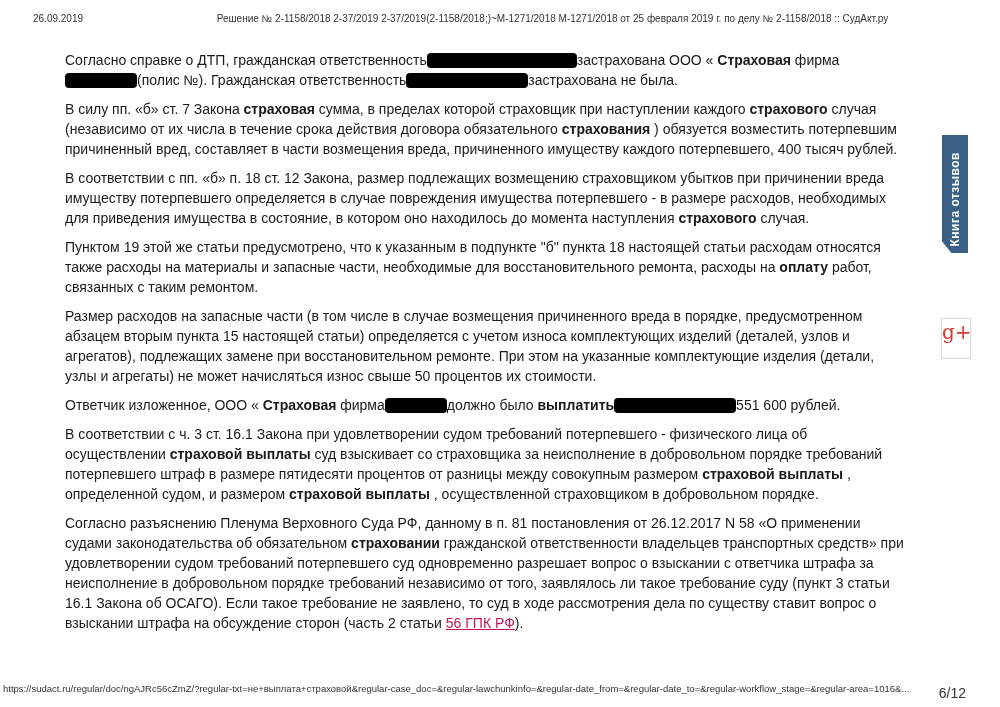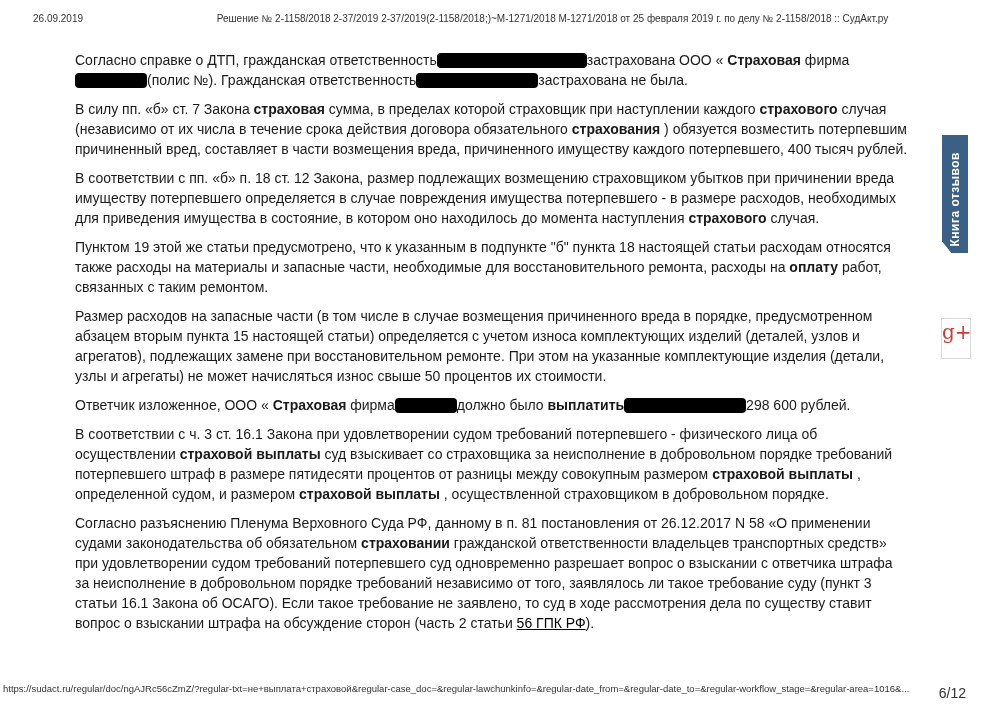--- a/index.html
+++ b/index.html
@@ -13,7 +13,7 @@
 
   
   .doc{position:absolute;left:63px;top:50px;width:845px;font-size:14px;line-height:20px;}
-  .doc p{margin:0 0 9px 12px;}
+  .doc p{margin:0 0 9px 2px;}
   .doc b{font-weight:bold;}
   .redact{display:inline-block;background:#000;height:15px;border-radius:4px;vertical-align:-3px;}
   .doc-link{color:#000000;text-decoration:underline;cursor:pointer;}

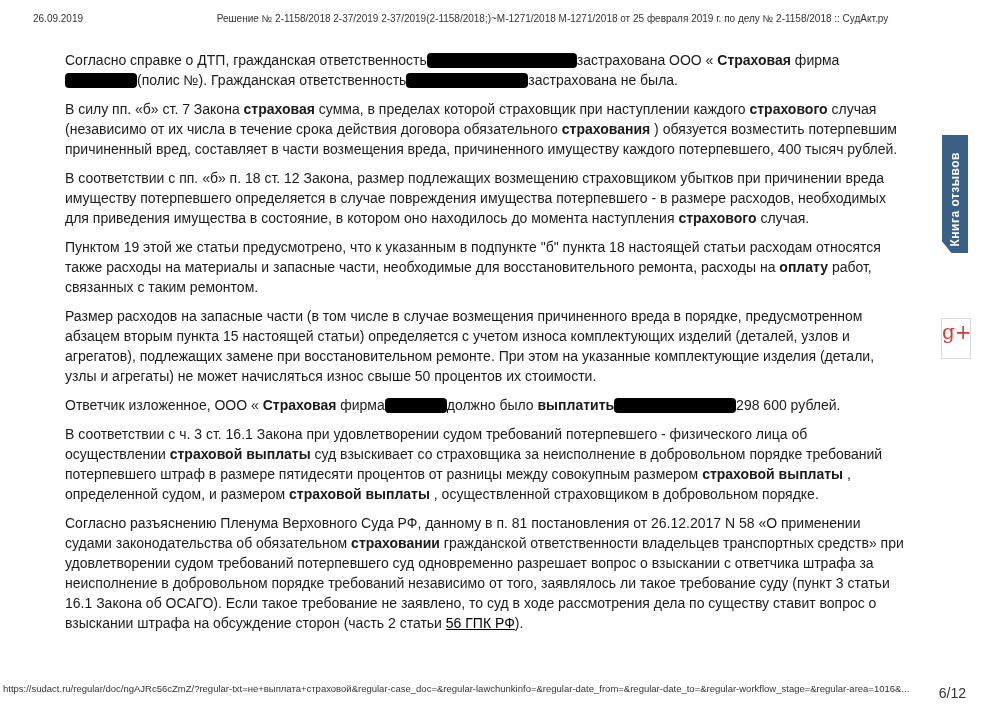--- a/index.html
+++ b/index.html
@@ -52,7 +52,7 @@
       <p><span>В соответствии с пп. «б» п. 18 ст. 12 Закона, размер подлежащих возмещению страховщиком убытков при причинении вреда имуществу потерпевшего определяется в случае повреждения имущества потерпевшего - в размере расходов, необходимых для приведения имущества в состояние, в котором оно находилось до момента наступления </span><b>страхового</b><span> случая.</span></p>
       <p><span>Пунктом 19 этой же статьи предусмотрено, что к указанным в подпункте "б" пункта 18 настоящей статьи расходам относятся также расходы на материалы и запасные части, необходимые для восстановительного ремонта, расходы на </span><b>оплату</b><span> работ, связанных с таким ремонтом.</span></p>
       <p><span>Размер расходов на запасные части (в том числе в случае возмещения причиненного вреда в порядке, предусмотренном абзацем вторым пункта 15 настоящей статьи) определяется с учетом износа комплектующих изделий (деталей, узлов и агрегатов), подлежащих замене при восстановительном ремонте. При этом на указанные комплектующие изделия (детали, узлы и агрегаты) не может начисляться износ свыше 50 процентов их стоимости.</span></p>
-      <p><span>Ответчик изложенное, ООО « </span><b>Страховая</b><span> фирма</span><span class="redact" style="width: 62px;"></span><span>должно было </span><b>выплатить</b><span class="redact" style="width: 122px;"></span><span>298 600 рублей.</span></p>
+      <p><span>Ответчик изложенное, ООО « </span><b>Страховая</b><span> фирма</span><span class="redact" style="width: 62px;"></span><span>должно было </span><b>выплатить</b><span class="redact" style="width: 122px;"></span><span>551 600 рублей.</span></p>
       <p><span>В соответствии с ч. 3 ст. 16.1 Закона при удовлетворении судом требований потерпевшего - физического лица об осуществлении </span><b>страховой выплаты</b><span> суд взыскивает со страховщика за неисполнение в добровольном порядке требований потерпевшего штраф в размере пятидесяти процентов от разницы между совокупным размером </span><b>страховой выплаты</b><span> , определенной судом, и размером </span><b>страховой выплаты</b><span> , осуществленной страховщиком в добровольном порядке.</span></p>
       <p><span>Согласно разъяснению Пленума Верховного Суда РФ, данному в п. 81 постановления от 26.12.2017 N 58 «О применении судами законодательства об обязательном </span><b>страховании</b><span> гражданской ответственности владельцев транспортных средств» при удовлетворении судом требований потерпевшего суд одновременно разрешает вопрос о взыскании с ответчика штрафа за неисполнение в добровольном порядке требований независимо от того, заявлялось ли такое требование суду (пункт 3 статьи 16.1 Закона об ОСАГО). Если такое требование не заявлено, то суд в ходе рассмотрения дела по существу ставит вопрос о взыскании штрафа на обсуждение сторон (часть 2 статьи </span><a class="doc-link">56 ГПК РФ</a><span>).</span></p>
     </div>

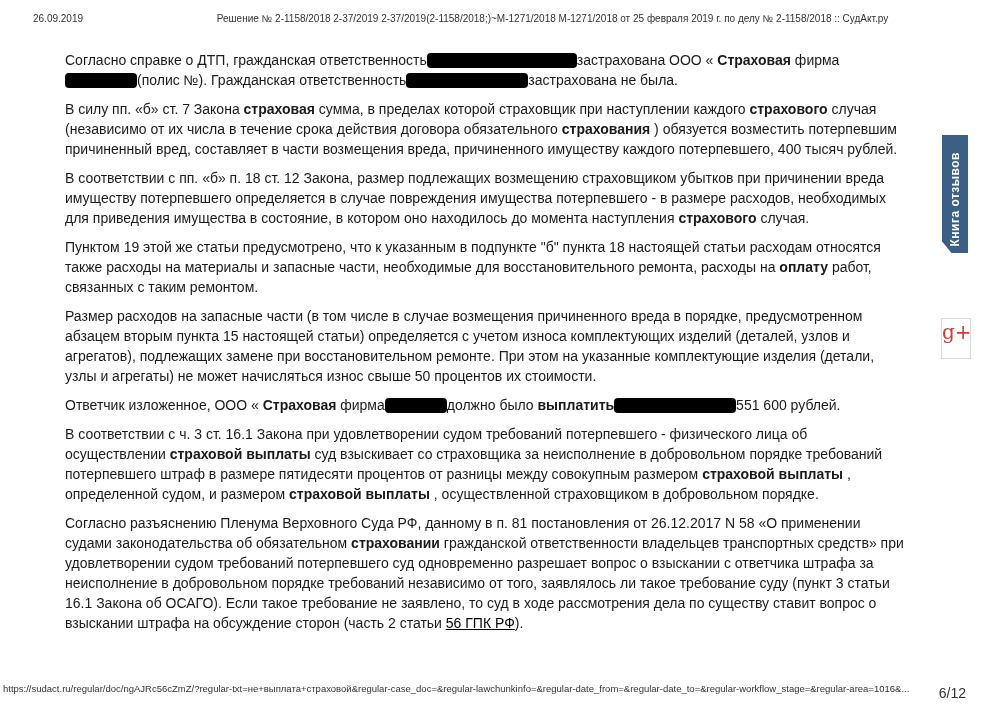--- a/index.html
+++ b/index.html
@@ -16,7 +16,7 @@
   .doc p{margin:0 0 9px 2px;}
   .doc b{font-weight:bold;}
   .redact{display:inline-block;background:#000;height:15px;border-radius:4px;vertical-align:-3px;}
-  .doc-link{color:#000000;text-decoration:underline;cursor:pointer;}
+  .doc-link{color:#be185d;text-decoration:underline;cursor:pointer;}
 
   
   .feedback-tab{position:absolute;left:942px;top:135px;width:26px;height:118px;background:#3a6086;

